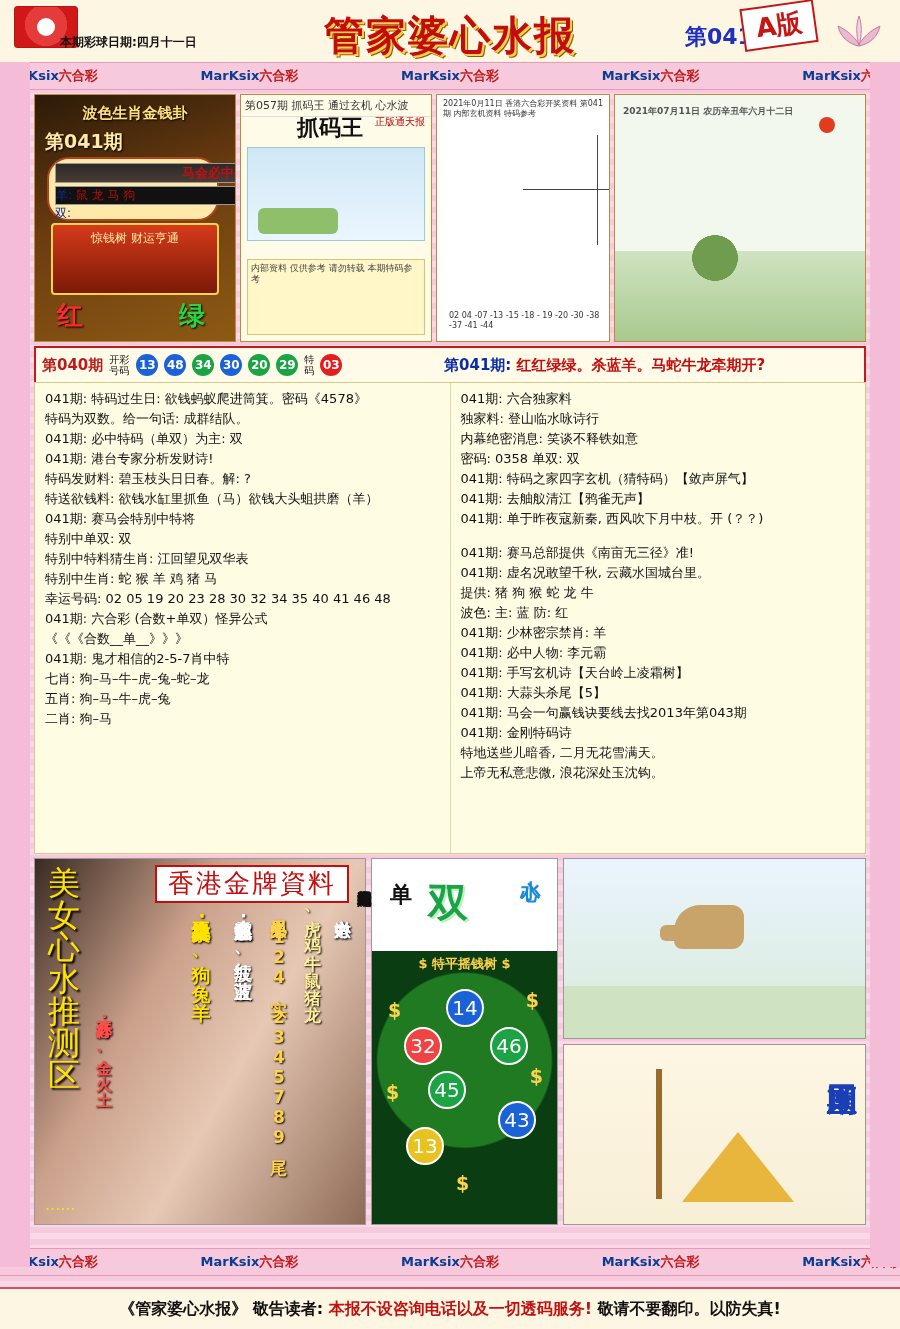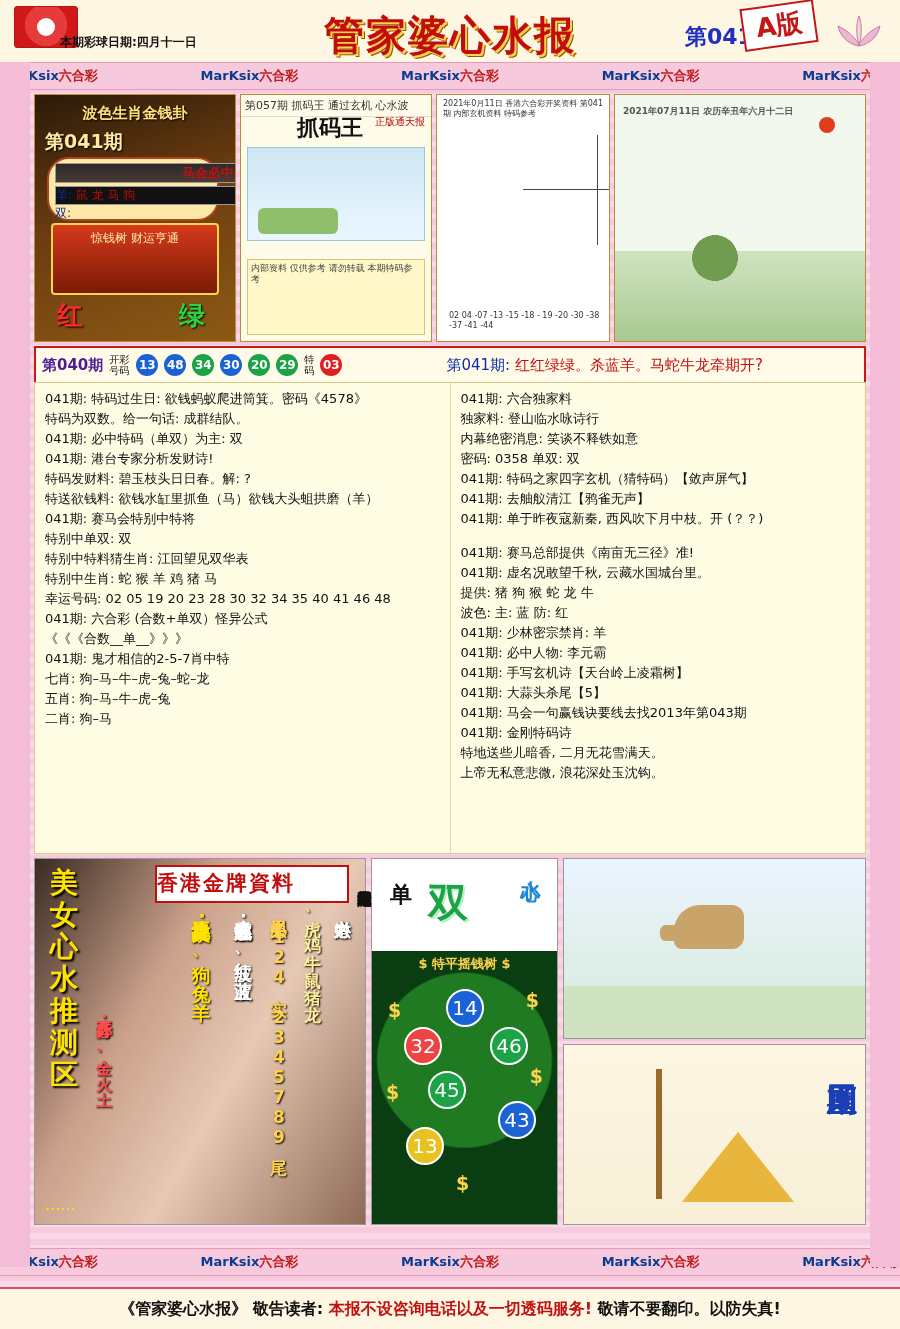--- a/index.html
+++ b/index.html
@@ -142,7 +142,7 @@
     display:flex;align-items:center;
   }
   .rb-label{
-    font-size:15px;font-weight:bold;color:#4c1d95;padding:0 6px;white-space:nowrap;
+    font-size:15px;font-weight:bold;color:#b91c1c;padding:0 6px;white-space:nowrap;
   }
   .rb-kai{font-size:10px;color:#111;line-height:11px;text-align:center;padding-right:4px;}
   .ball{

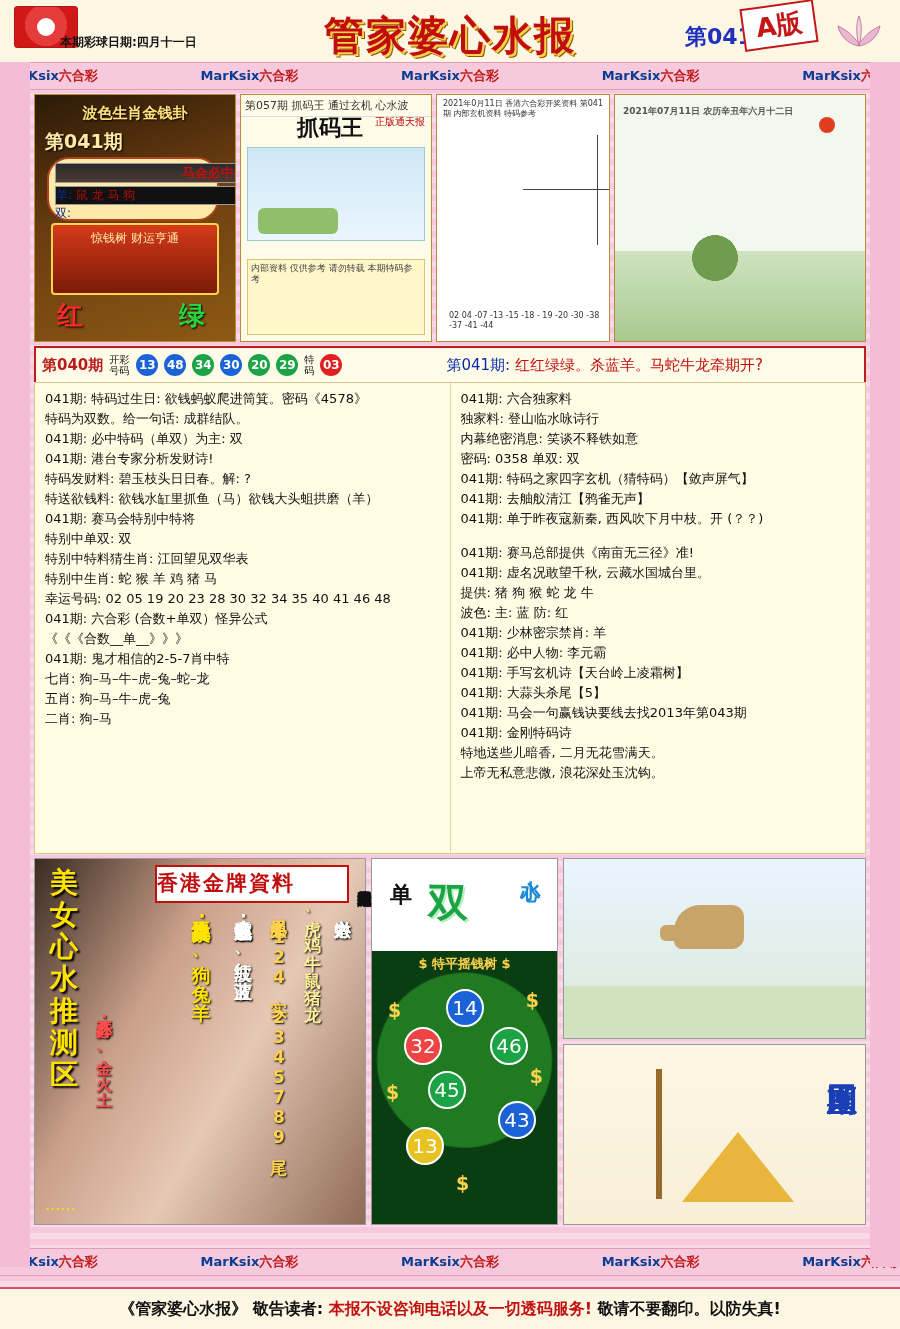--- a/index.html
+++ b/index.html
@@ -154,7 +154,7 @@
   .ball.green{background:#1ba345;}
   .rb-te{font-size:10px;color:#111;line-height:11px;text-align:center;padding:0 3px;}
   .rb-right{
-    flex:1;text-align:center;font-size:15px;font-weight:normal;color:#c01010;white-space:nowrap;
+    flex:1;text-align:center;font-size:15px;font-weight:bold;color:#c01010;white-space:nowrap;
   }
   .rb-right em{font-style:normal;color:#0a2ea8;}
   

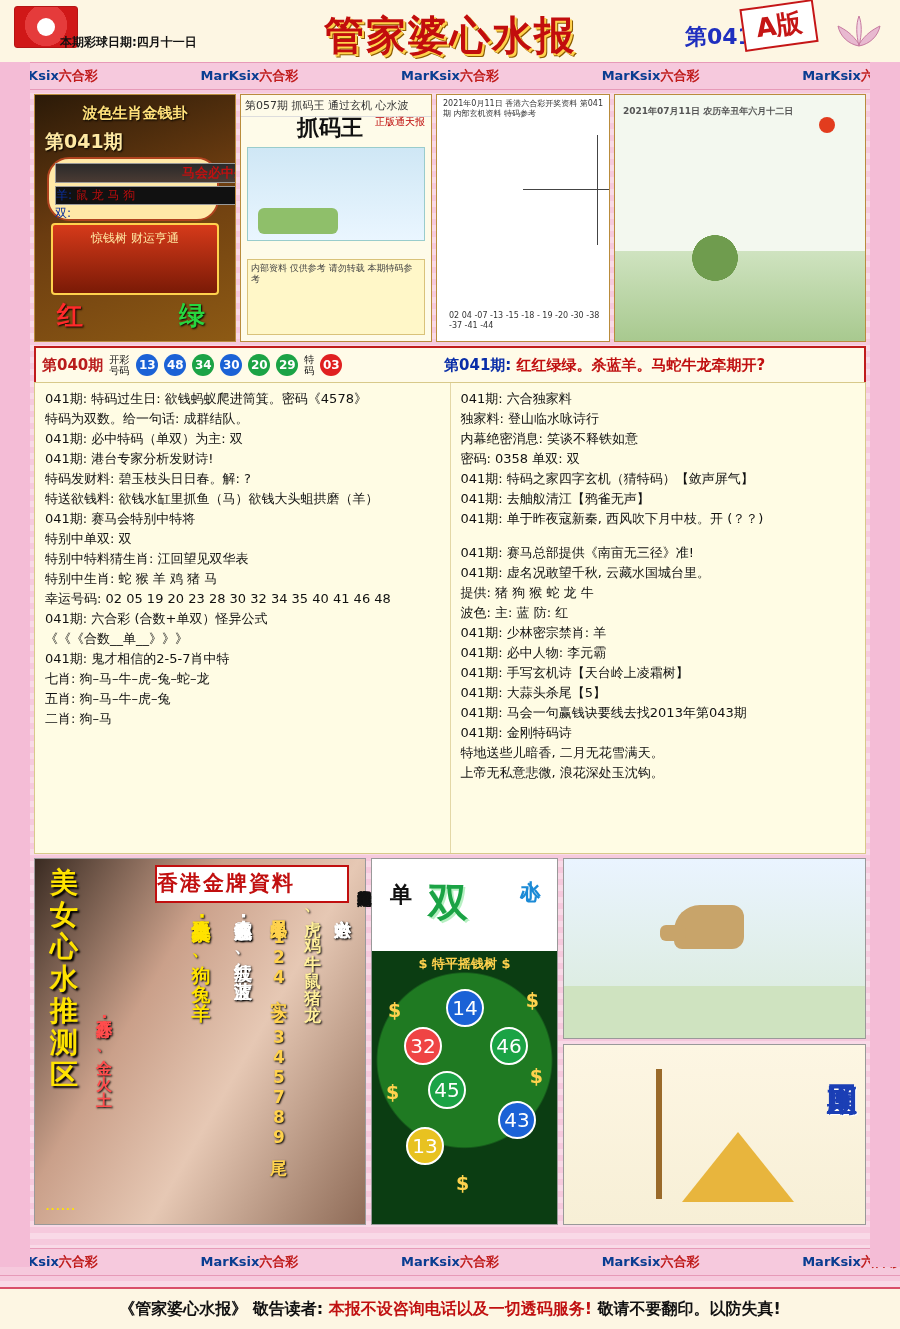--- a/index.html
+++ b/index.html
@@ -176,7 +176,7 @@
   .b1 .photo{position:absolute;inset:0;background:linear-gradient(120deg,#3a2b22 0%,#caa08a 35%,#e6c8b4 60%,#8e6b57 100%);}
   .b1 .vtitle{
     position:absolute;left:6px;top:8px;width:46px;
-    font-size:28px;font-weight:bold;color:#ffe300;line-height:32px;
+    font-size:32px;font-weight:normal;color:#ffe300;line-height:32px;
     text-shadow:2px 2px 2px #000;text-align:center;
   }
   .b1 .goldbox{

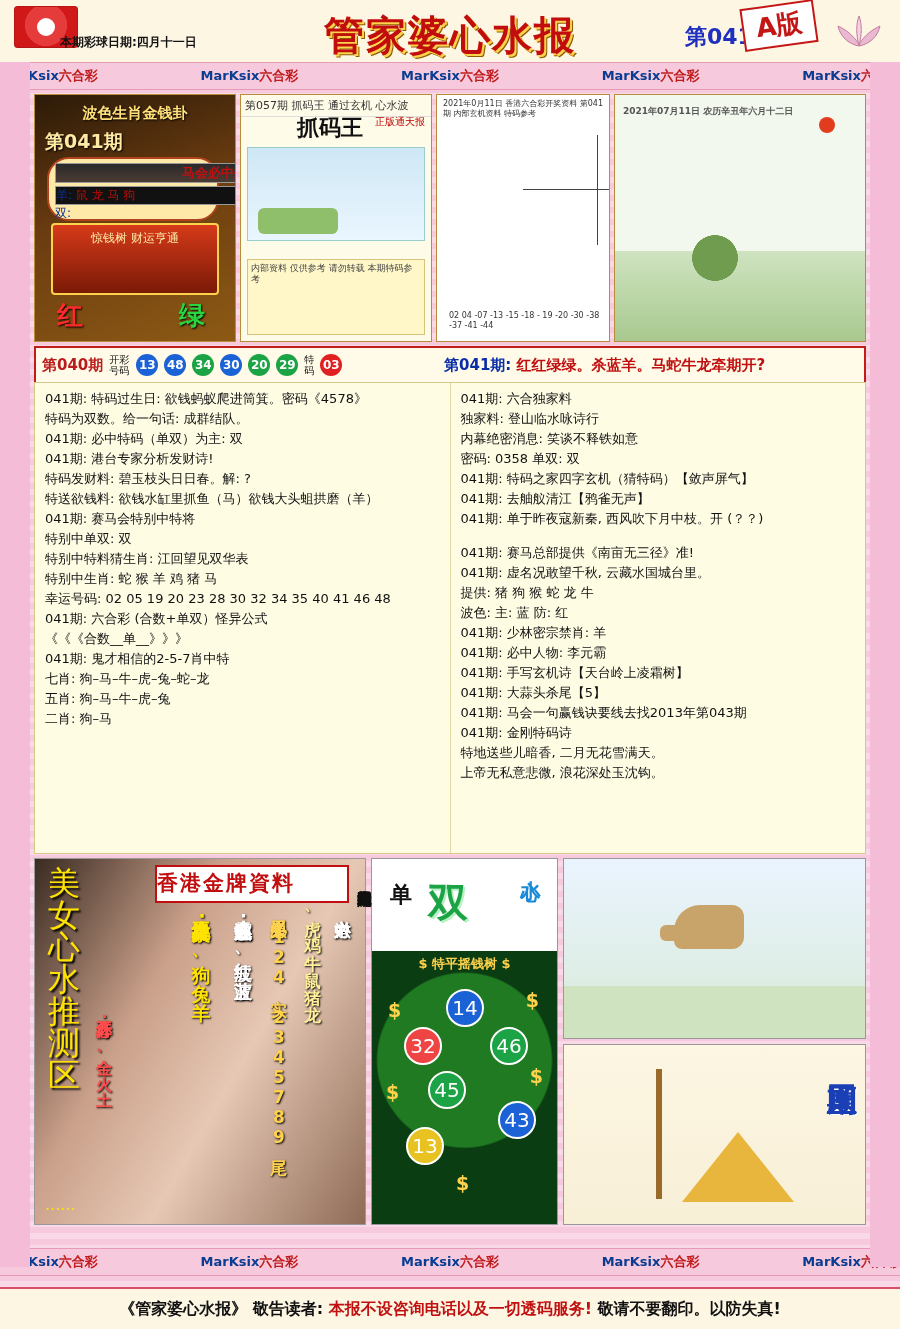--- a/index.html
+++ b/index.html
@@ -182,7 +182,7 @@
   .b1 .goldbox{
     position:absolute;left:120px;top:6px;width:190px;height:34px;
     border:2px solid #c10f0f;background:#fff;
-    color:#c10f0f;font-size:21px;font-weight:bold;text-align:left;line-height:32px;
+    color:#c10f0f;font-size:26px;font-weight:normal;text-align:center;line-height:32px;
     letter-spacing:2px;
   }
   .b1 .vcol{position:absolute;font-weight:bold;text-shadow:1px 1px 2px #000;writing-mode:vertical-rl;text-orientation:upright;}

